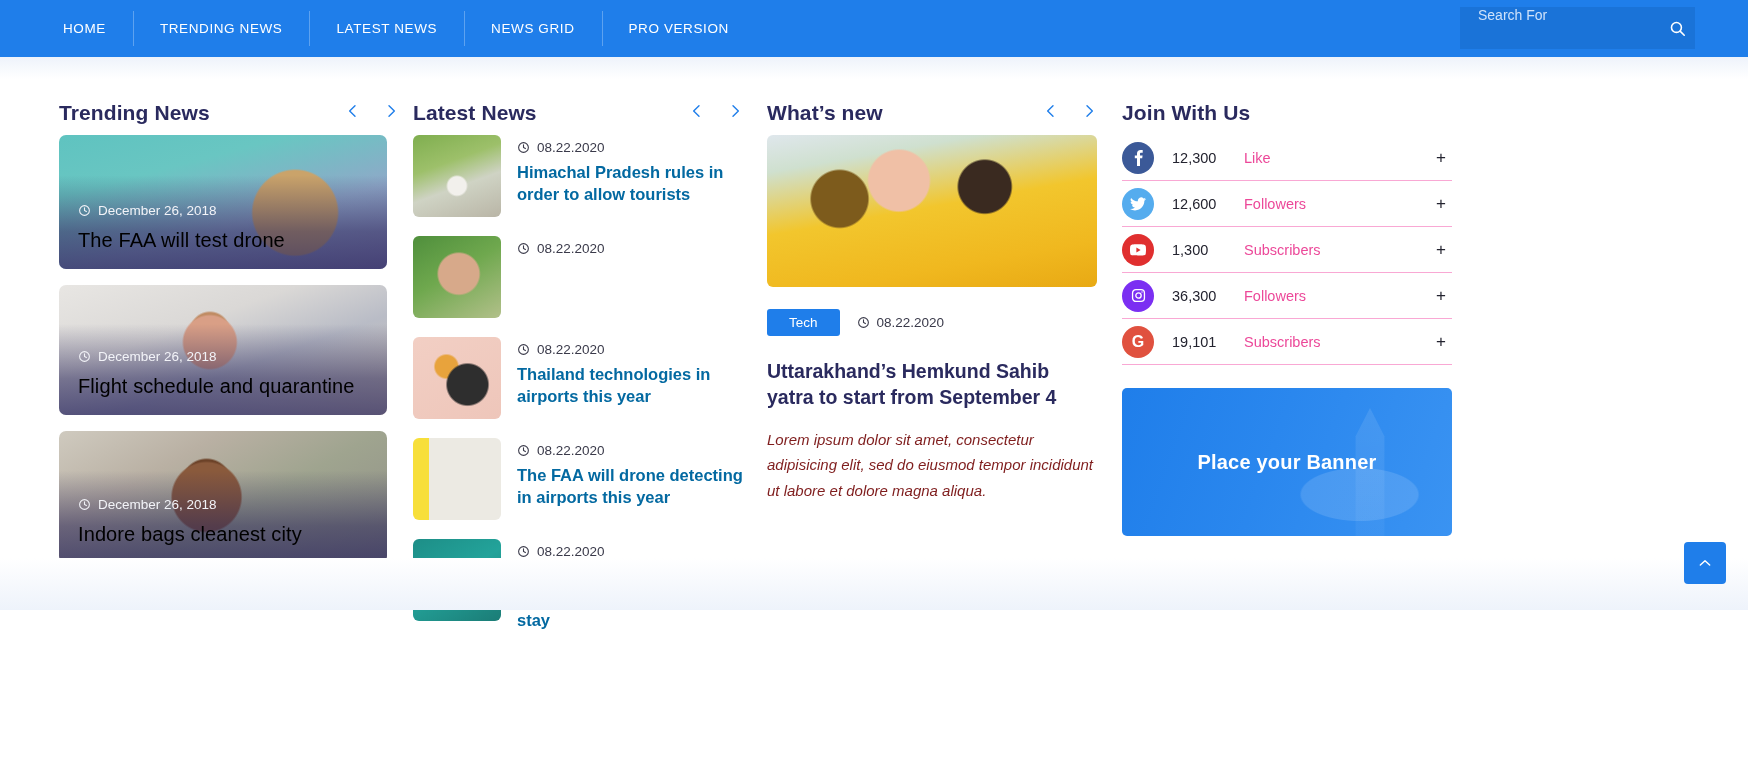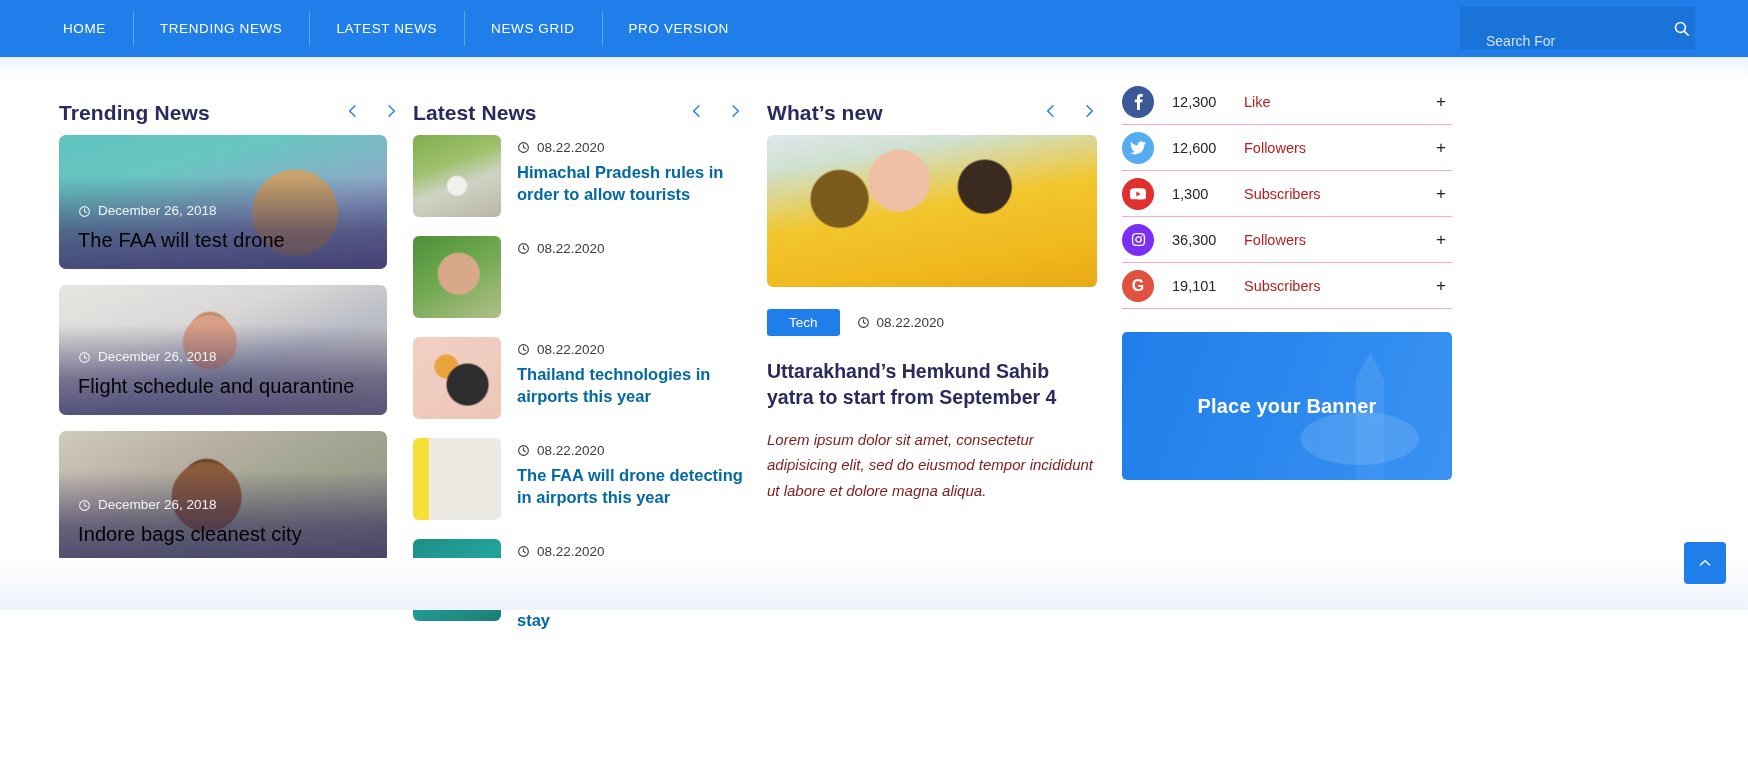--- a/index.html
+++ b/index.html
@@ -28,7 +28,7 @@
   .search-wrap{
     position:absolute; right:53px; top:7px;
     width:235px; height:42px; background:#1a73d8;
-    display:flex; align-items:flex-end;padding-left:8px;
+    display:flex; align-items:flex-start;
   }
   .search-input{
     flex:1; border:none; outline:none; background:transparent;

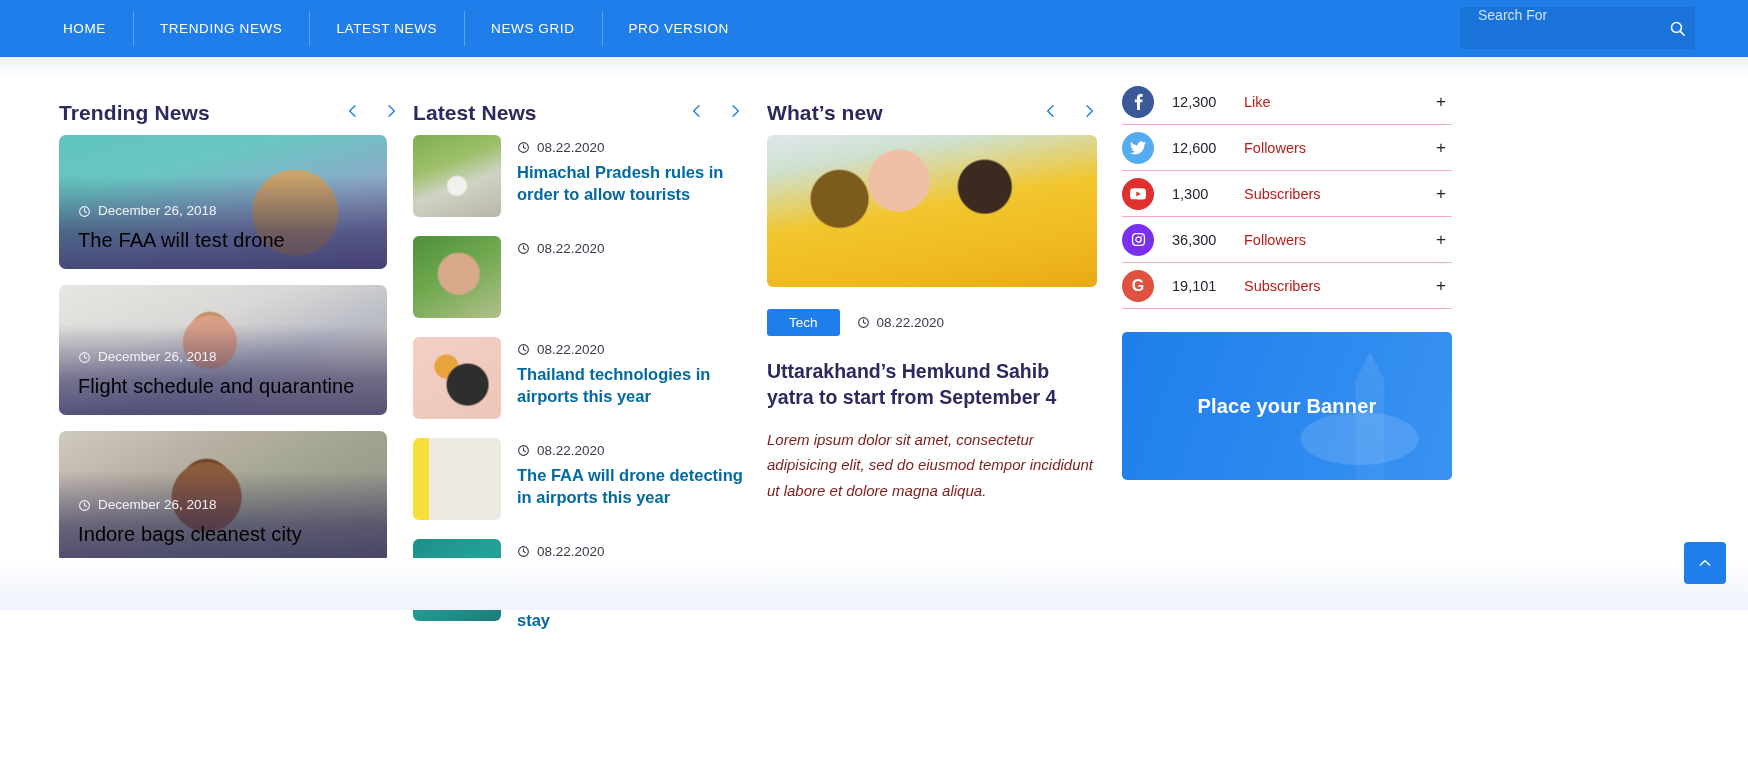--- a/index.html
+++ b/index.html
@@ -397,6 +397,9 @@
     </section>
 
     <section class="col col-join">
+      <div class="sec-head">
+        <div class="sec-title">Join With Us</div>
+      </div>
 
       <div class="srow">
         <span class="sicon" style="background:#3b5998">

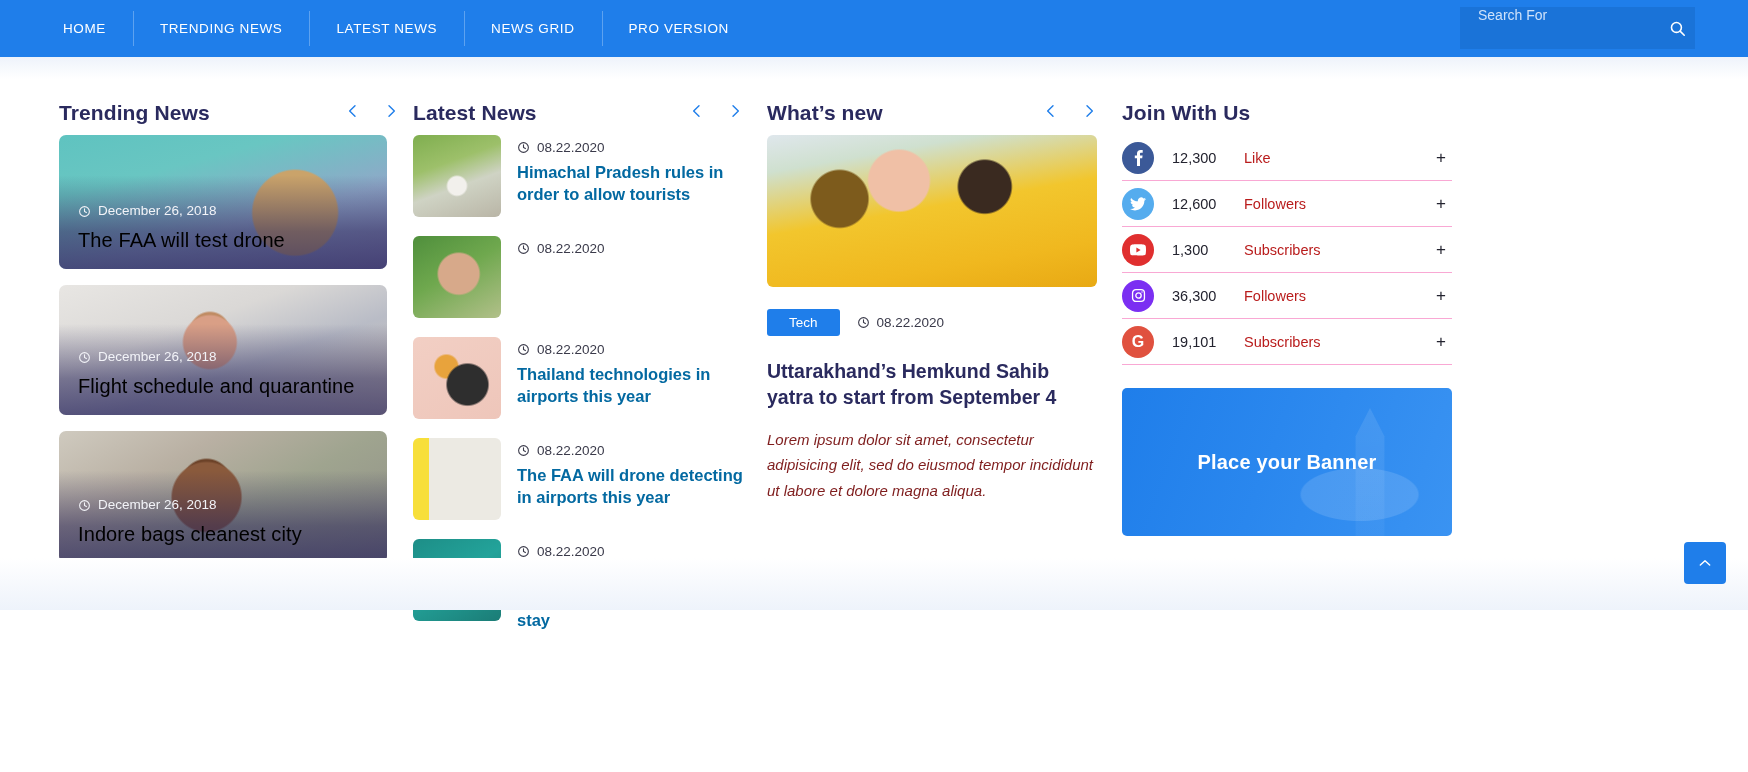--- a/index.html
+++ b/index.html
@@ -162,7 +162,7 @@
     color:#fff; font-weight:bold; font-size:15px;
   }
   .scount{ width:72px; margin-left:18px; color:#23232f; font-size:14.5px; }
-  .slabel{ flex:1; color:#b91c1c; font-size:14.5px; }
+  .slabel{ flex:1; color:#ec4899; font-size:14.5px; }
   .splus{ color:#23232f; font-size:17px; padding-right:6px; }
 
   .banner{

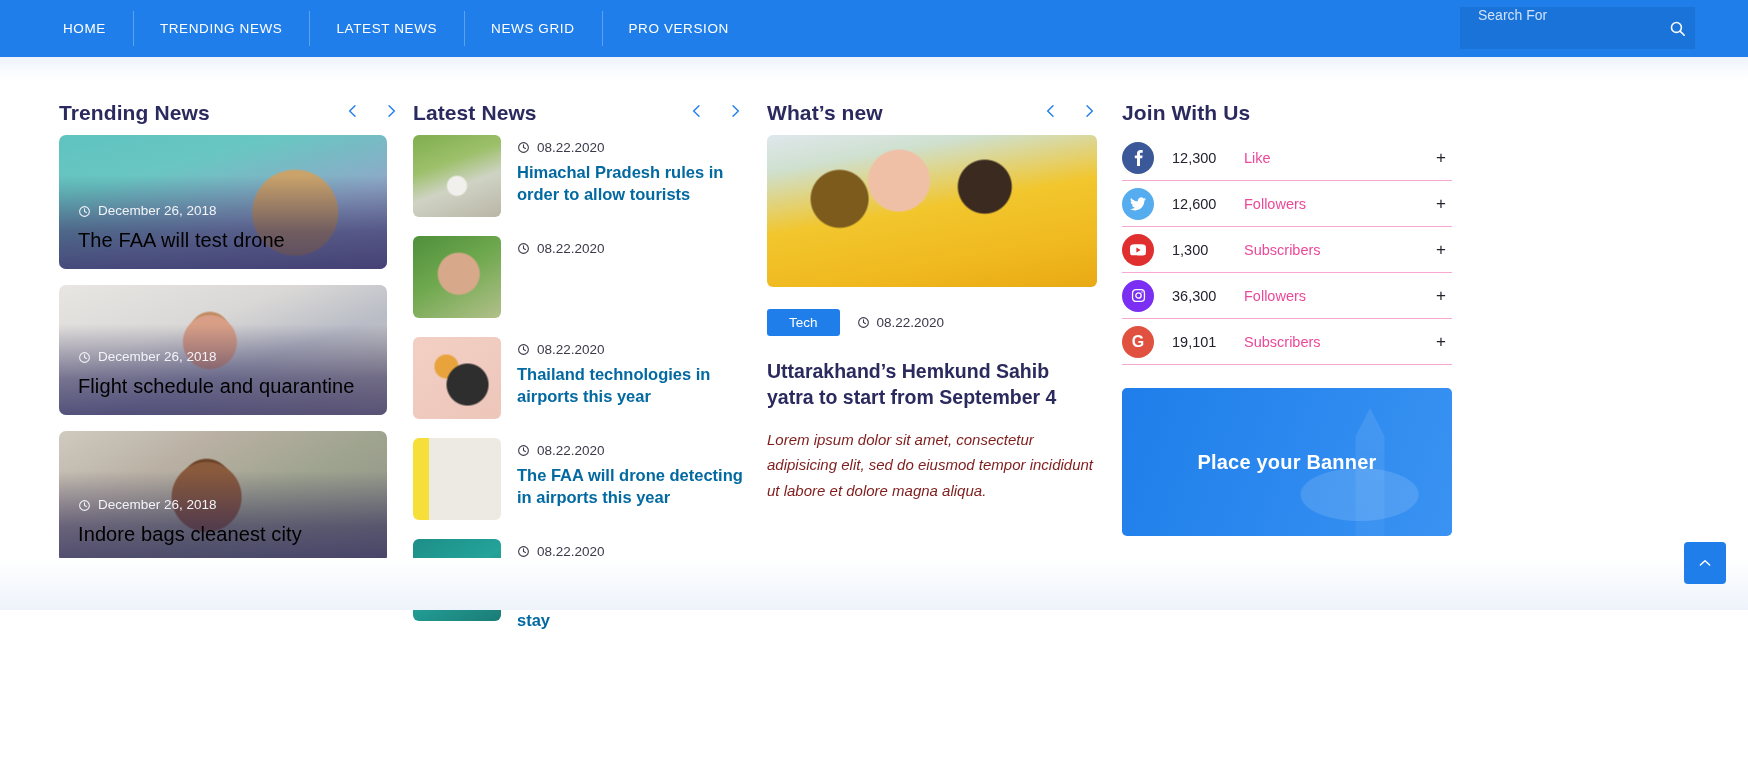--- a/index.html
+++ b/index.html
@@ -98,7 +98,7 @@
   }
   .tcard-body{ position:absolute; left:19px; bottom:17px; right:18px; }
   .tdate{
-    display:flex; align-items:flex-end; gap:7px;
+    display:flex; align-items:center; gap:7px;
     color:#f2f3f8; font-size:13.5px; margin-bottom:11px;
   }
   .ttitle{ color:#000000; font-size:20px; font-weight:normal; letter-spacing:.1px; }

